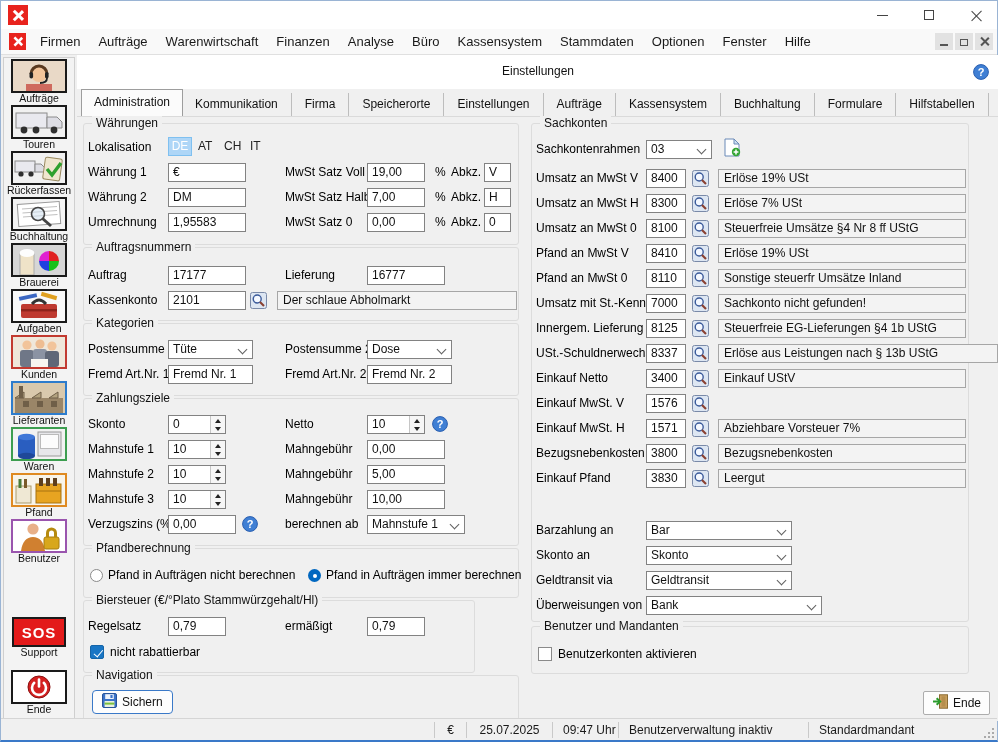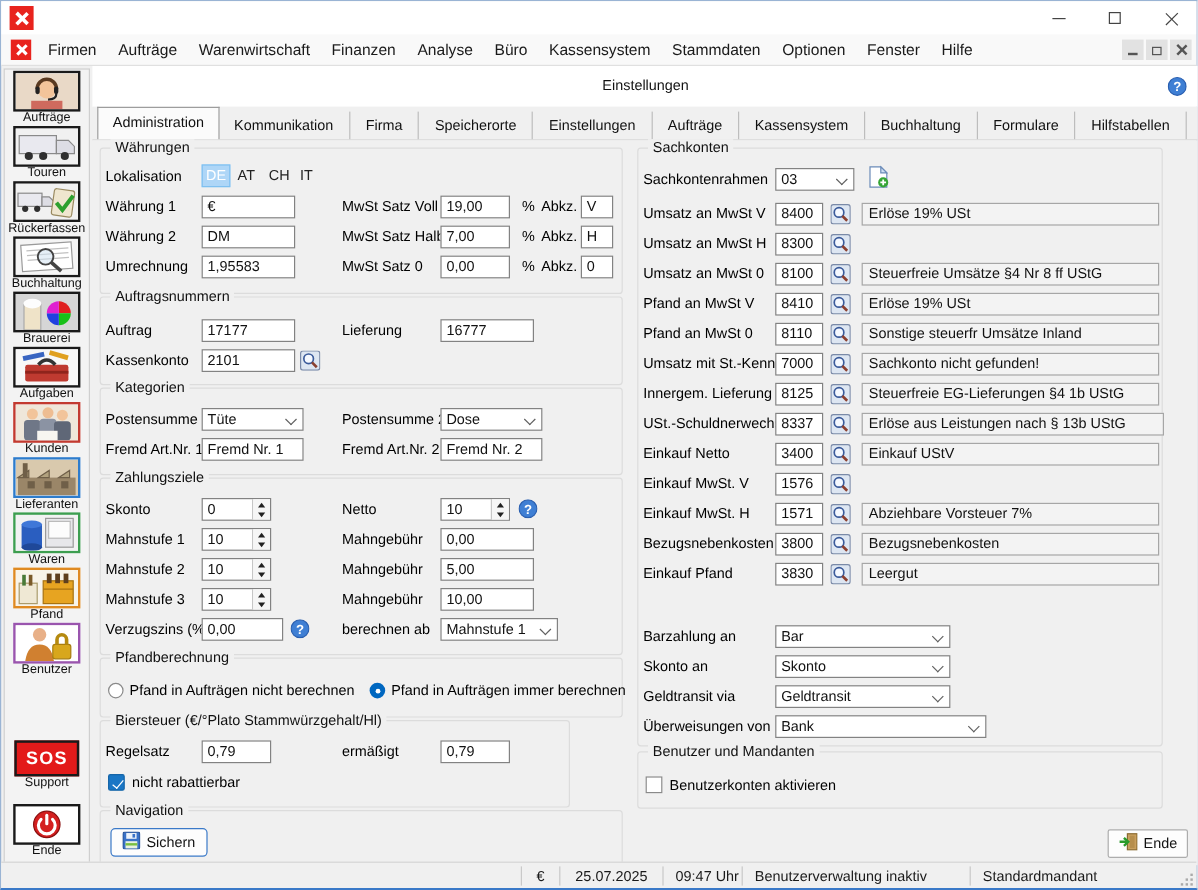--- a/index.html
+++ b/index.html
@@ -539,6 +539,7 @@
               <circle cx="7.2" cy="7" r="4" fill="#f4f8ff" stroke="#3a5a9a" stroke-width="1.4"></circle>
               <line x1="10" y1="10" x2="14" y2="14" stroke="#8a4030" stroke-width="2.2"></line>
             </svg></div>
+        <div class="rofield" style="left:186px;width:248px">Erlöse 7% USt</div>
       </div>
       <div class="skrow" style="top:95px">
         <div class="flabel" style="left:4px">Umsatz an MwSt 0</div>

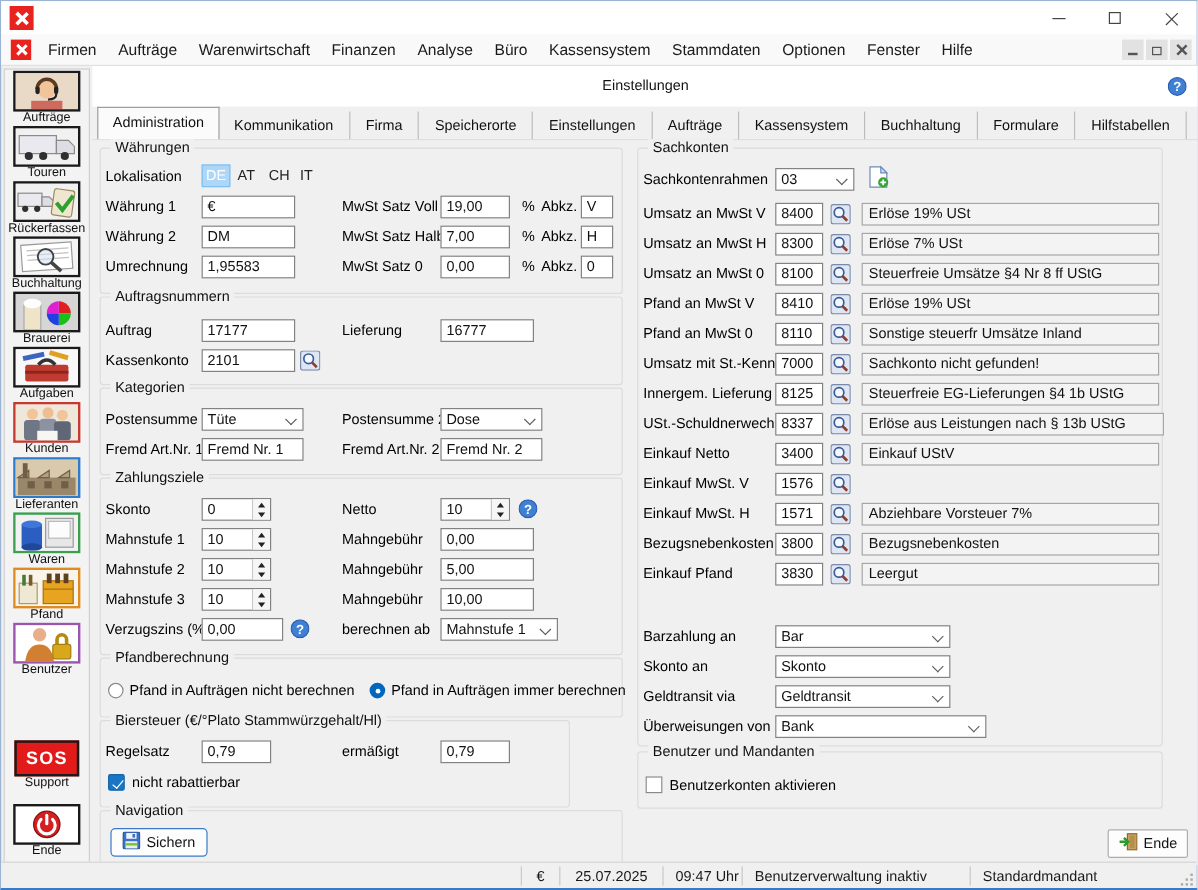--- a/index.html
+++ b/index.html
@@ -390,6 +390,7 @@
             <line x1="10" y1="10" x2="14" y2="14" stroke="#8a4030" stroke-width="2.2"></line>
           </svg>
       </div>
+      <div class="rofield" style="left:193px;top:43px;width:240px">Der schlaue Abholmarkt</div>
     </div>
 
     <div class="group" style="left:6px;top:206px;width:436px;height:73px">

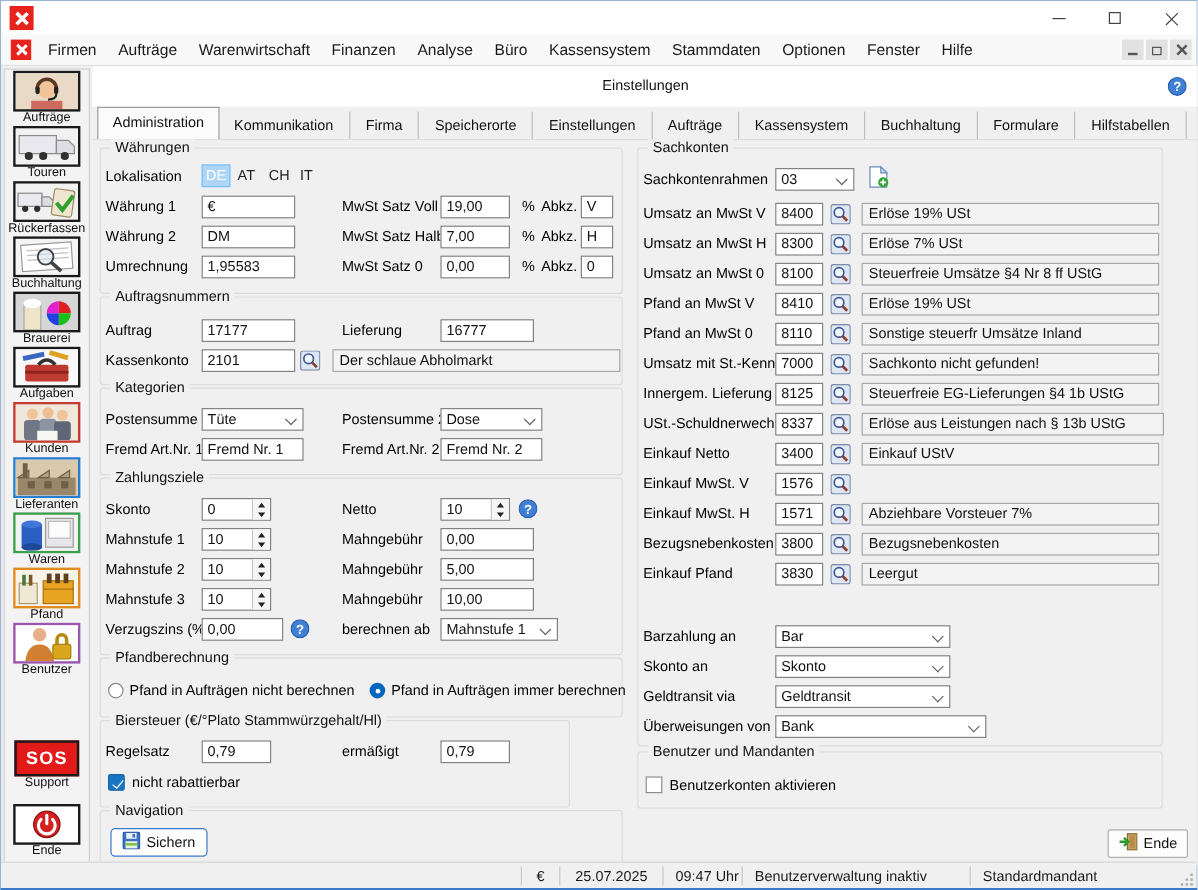--- a/index.html
+++ b/index.html
@@ -600,7 +600,7 @@
               <circle cx="7.2" cy="7" r="4" fill="#f4f8ff" stroke="#3a5a9a" stroke-width="1.4"></circle>
               <line x1="10" y1="10" x2="14" y2="14" stroke="#8a4030" stroke-width="2.2"></line>
             </svg></div>
-        <div class="rofield" style="left:186px;width:252px">Erlöse aus Leistungen nach § 13b UStG</div>
+        <div class="rofield" style="left:186px;width:280px">Erlöse aus Leistungen nach § 13b UStG</div>
       </div>
       <div class="skrow" style="top:245px">
         <div class="flabel" style="left:4px">Einkauf Netto</div>

